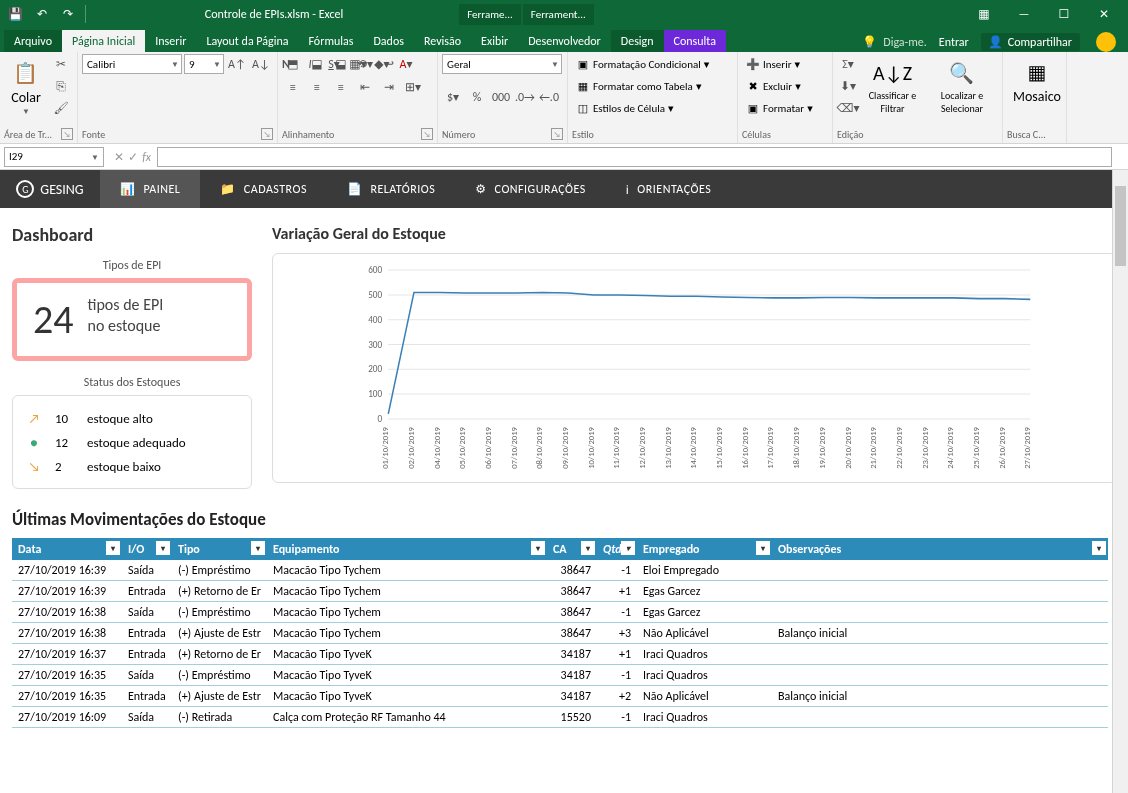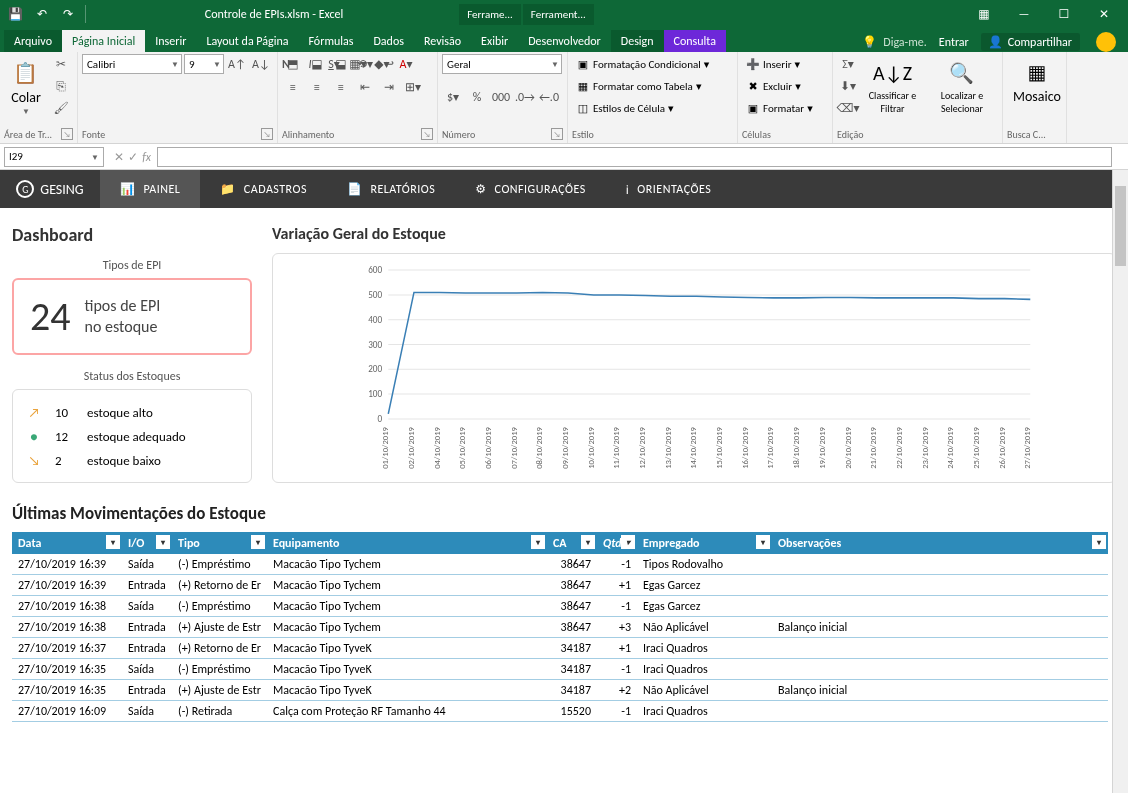--- a/index.html
+++ b/index.html
@@ -66,7 +66,7 @@
 .dash-left { width: 240px; }
 .dash-left h2 { font-size: 18px; font-weight: 600; margin-bottom: 12px; color: #333; }
 .kpi-label { font-size: 12px; color: #555; text-align: center; margin-bottom: 6px; }
-.kpi-box { border: 2px solid #fca5a5; border-radius: 6px; padding: 12px 16px; display: flex; align-items: center; gap: 14px; margin-bottom: 14px; background:#fff; }
+.kpi-box { border: 5px solid #fca5a5; border-radius: 6px; padding: 12px 16px; display: flex; gap: 14px; margin-bottom: 14px; background:#fff; }
 .kpi-big { font-size: 40px; font-weight: 300; color: #333; }
 .kpi-text { font-size: 16px; color: #444; line-height: 1.3; }
 .status-list { border: 1px solid #ddd; border-radius: 6px; padding: 10px 12px; }

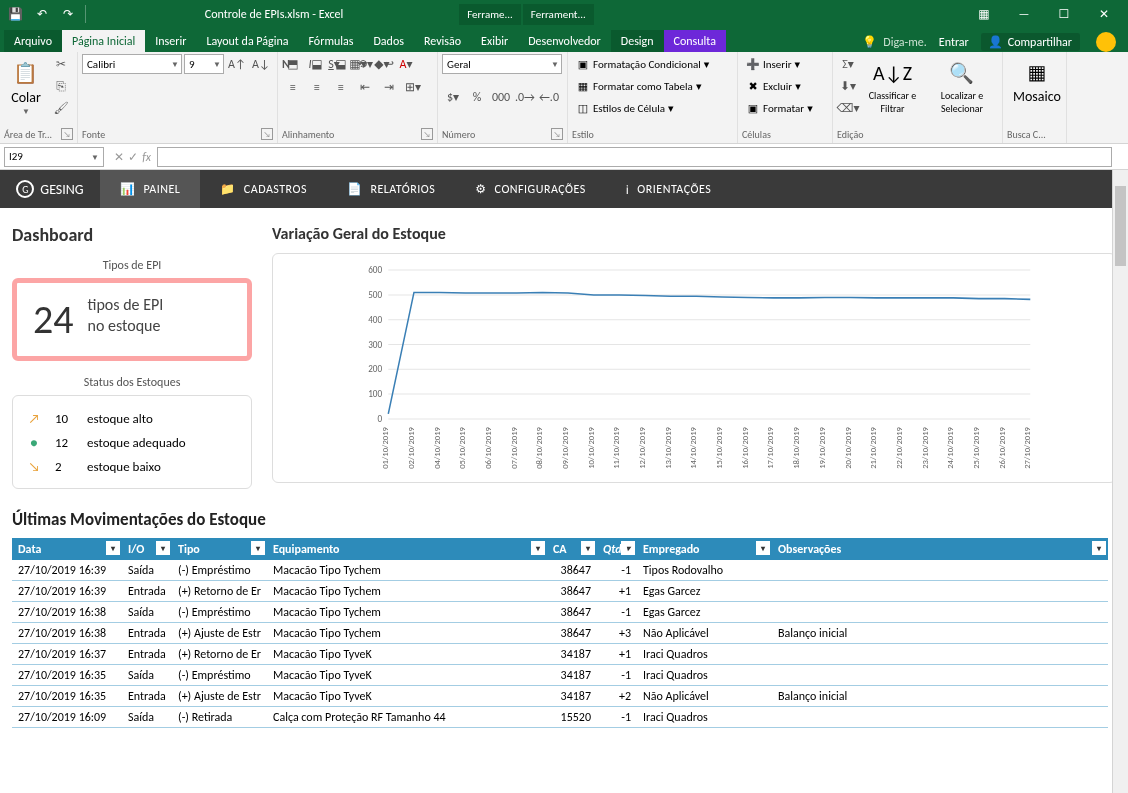--- a/index.html
+++ b/index.html
@@ -419,7 +419,7 @@
           <td>Macacão Tipo Tychem</td>
           <td class="r">38647</td>
           <td class="r">-1</td>
-          <td>Tipos Rodovalho</td>
+          <td>Eloi Empregado</td>
           <td></td>
         </tr>
         <tr>

